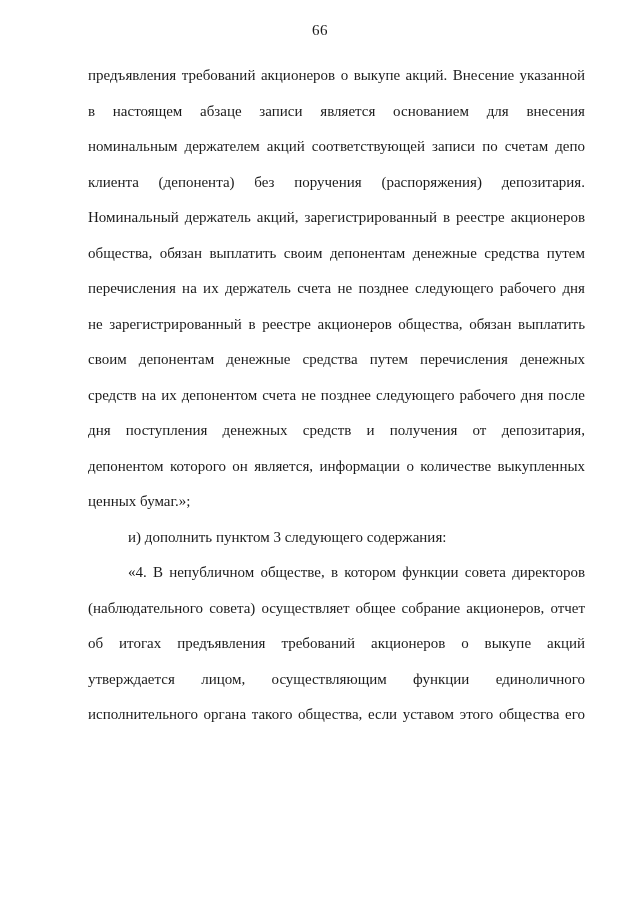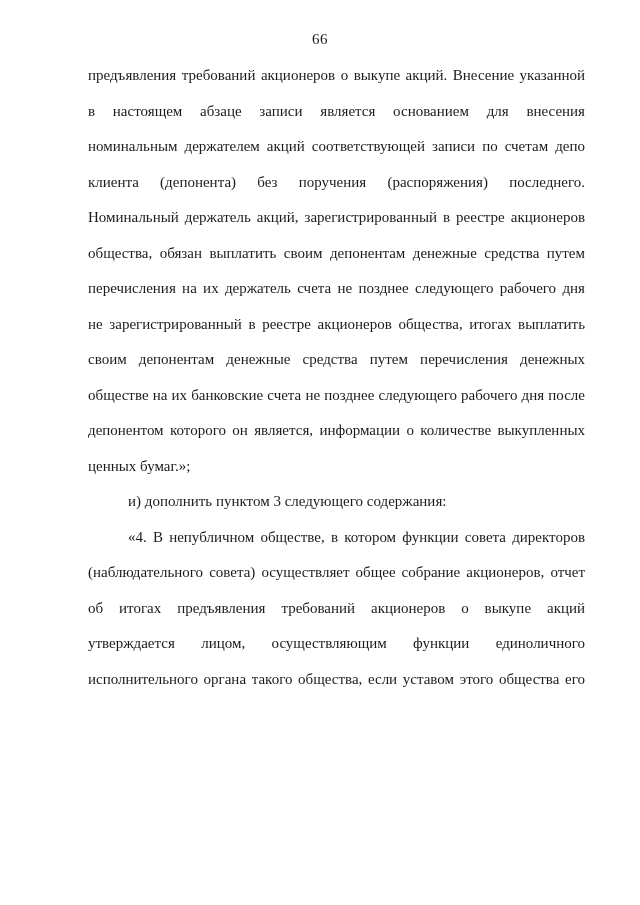--- a/index.html
+++ b/index.html
@@ -18,7 +18,7 @@
   }
   .page-number {
     position: absolute;
-    top: 31px;
+    top: 22px;
     left: 0;
     right: 0;
     text-align: center;

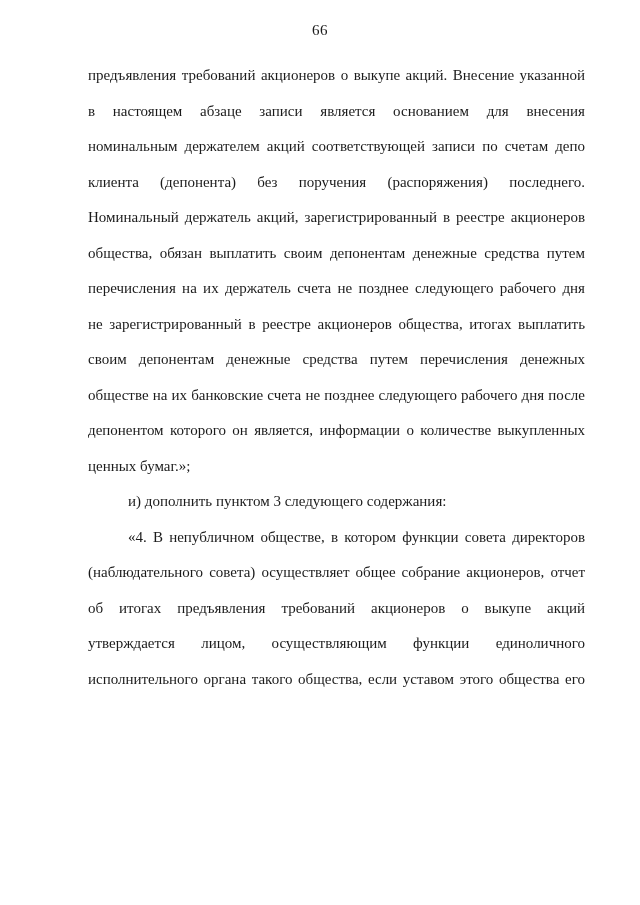--- a/index.html
+++ b/index.html
@@ -61,7 +61,7 @@
     <div class="line justify">предъявления требований акционеров о выкупе акций. Внесение указанной</div>
     <div class="line justify">в настоящем абзаце записи является основанием для внесения</div>
     <div class="line justify">номинальным держателем акций соответствующей записи по счетам депо</div>
-    <div class="line justify">клиента (депонента) без поручения (распоряжения) последнего.</div>
+    <div class="line justify">клиента (депонента) без поручения (распоряжения) депозитария.</div>
     <div class="line justify">Номинальный держатель акций, зарегистрированный в реестре акционеров</div>
     <div class="line justify">общества, обязан выплатить своим депонентам денежные средства путем</div>
     <div class="line justify">перечисления на их держатель счета не позднее следующего рабочего дня</div>

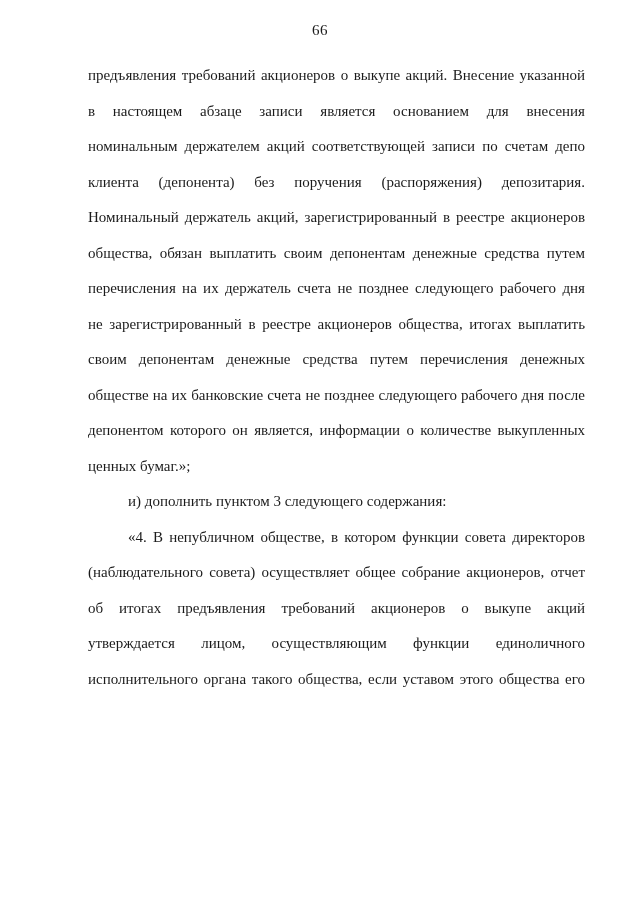--- a/index.html
+++ b/index.html
@@ -65,7 +65,7 @@
     <div class="line justify">Номинальный держатель акций, зарегистрированный в реестре акционеров</div>
     <div class="line justify">общества, обязан выплатить своим депонентам денежные средства путем</div>
     <div class="line justify">перечисления на их держатель счета не позднее следующего рабочего дня</div>
-    <div class="line justify">не зарегистрированный в реестре акционеров общества, итогах выплатить</div>
+    <div class="line justify">не зарегистрированный в реестре акционеров общества, обязан выплатить</div>
     <div class="line justify">своим депонентам денежные средства путем перечисления денежных</div>
     <div class="line justify">обществе на их банковские счета не позднее следующего рабочего дня после</div>
     <div class="line justify">депонентом которого он является, информации о количестве выкупленных</div>

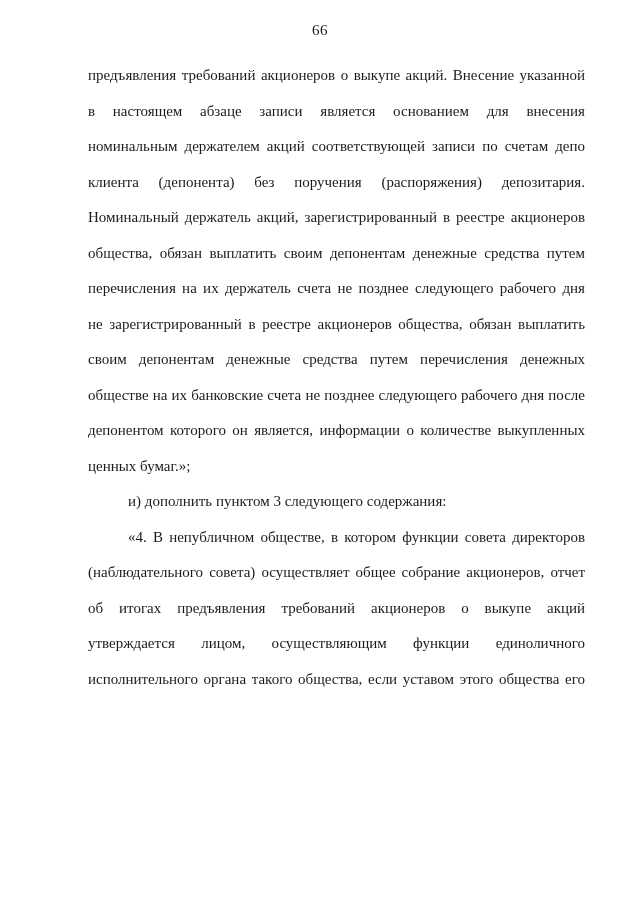--- a/index.html
+++ b/index.html
@@ -67,7 +67,7 @@
     <div class="line justify">перечисления на их держатель счета не позднее следующего рабочего дня</div>
     <div class="line justify">не зарегистрированный в реестре акционеров общества, обязан выплатить</div>
     <div class="line justify">своим депонентам денежные средства путем перечисления денежных</div>
-    <div class="line justify">обществе на их банковские счета не позднее следующего рабочего дня после</div>
+    <div class="line justify">средств на их депонентом счета не позднее следующего рабочего дня после</div>
     <div class="line justify">депонентом которого он является, информации о количестве выкупленных</div>
     <div class="line left">ценных бумаг.»;</div>
 

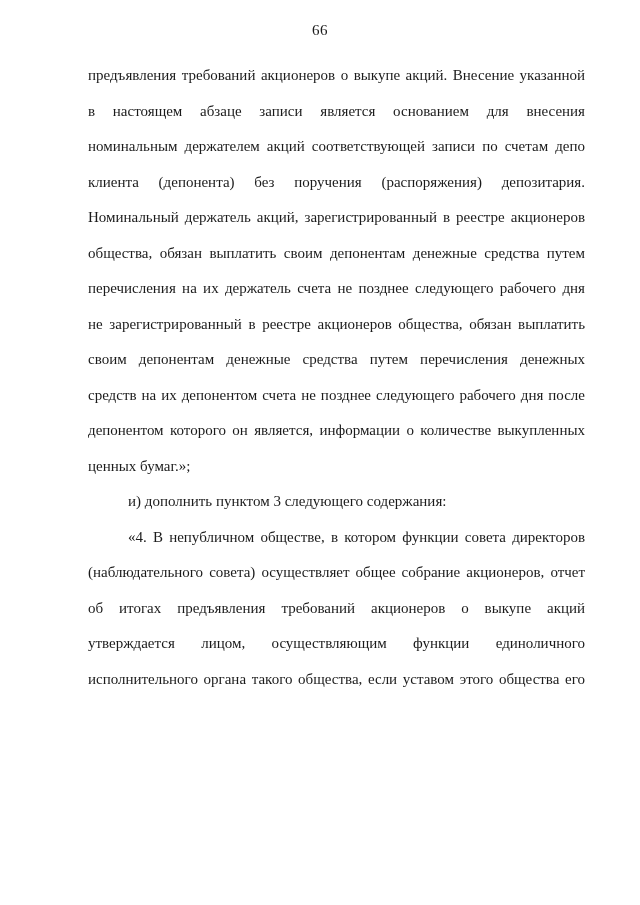--- a/index.html
+++ b/index.html
@@ -68,6 +68,7 @@
     <div class="line justify">не зарегистрированный в реестре акционеров общества, обязан выплатить</div>
     <div class="line justify">своим депонентам денежные средства путем перечисления денежных</div>
     <div class="line justify">средств на их депонентом счета не позднее следующего рабочего дня после</div>
+    <div class="line justify">дня поступления денежных средств и получения от депозитария,</div>
     <div class="line justify">депонентом которого он является, информации о количестве выкупленных</div>
     <div class="line left">ценных бумаг.»;</div>
 

